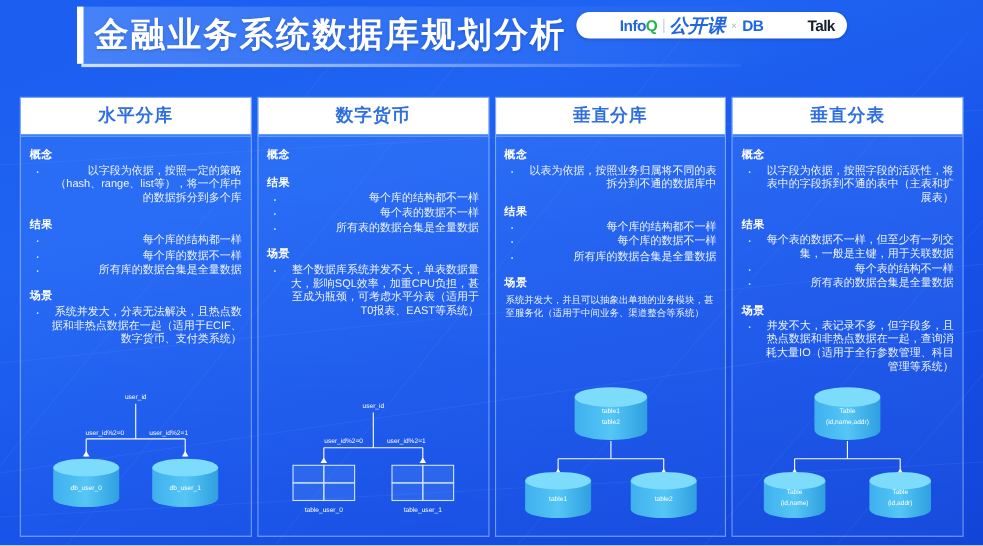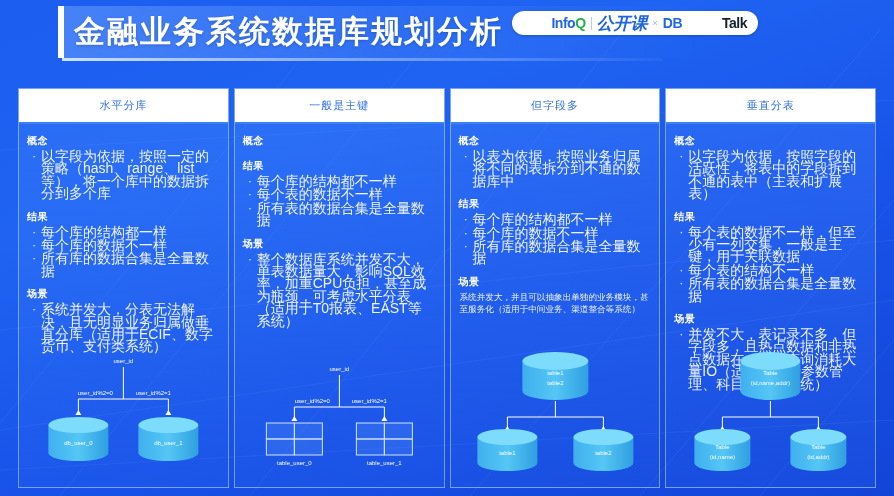--- a/index.html
+++ b/index.html
@@ -18,7 +18,7 @@
   .bg-lines svg { width:100%; height:100%; display:block; }
 
   
-  .header { position: absolute; left: 0; top: 0; width: 772px; height: 66px; }
+  .header { position: absolute; left: 12px; top: 0; width: 772px; height: 66px; }
   .title-band {
     position: absolute; left: 58px; top: 6px; width: 640px; height: 52px;
     background: linear-gradient(90deg, rgba(120,170,255,.46) 0%, rgba(120,170,255,.16) 55%, rgba(120,170,255,0) 100%);

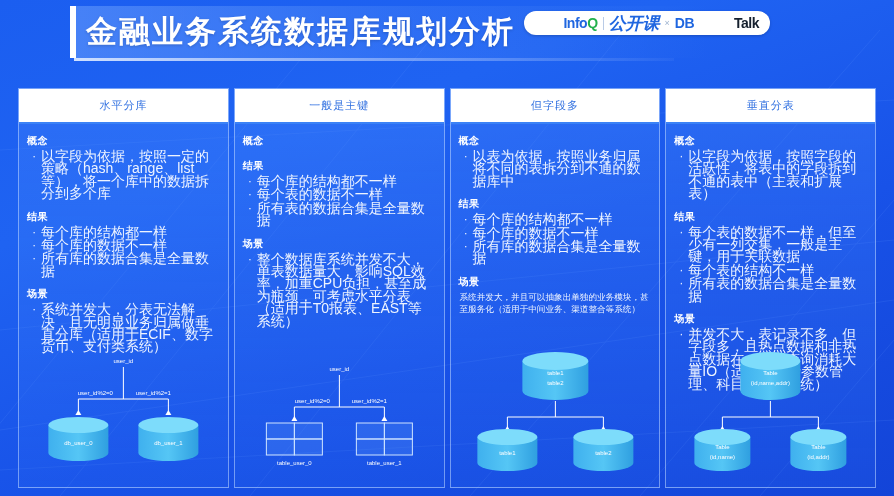--- a/index.html
+++ b/index.html
@@ -62,7 +62,7 @@
     align-items: center; justify-content: center;
     border-bottom: 2px solid #3b82f6;
   }
-  .card-head-text { font-size: 11px; font-weight: normal; color: #2f6fe0; letter-spacing: 1px; }
+  .card-head-text { font-size: 16px; font-weight: bold; color: #2f6fe0; letter-spacing: 1px; }
   .card-body { flex: 1; padding: 10px 8px 4px 8px; position: relative; }
 
   .sec-title {

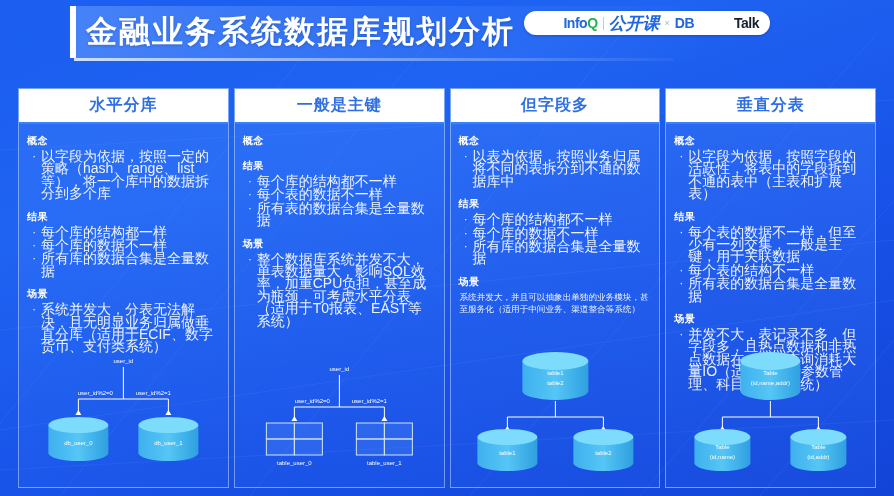--- a/index.html
+++ b/index.html
@@ -187,7 +187,7 @@
 
     <div class="card">
       <div class="card-head">
-        <span class="card-head-text">一般是主键</span>
+        <span class="card-head-text">数字货币</span>
       </div>
       <div class="card-body">
         <div class="sec-title">概念</div>

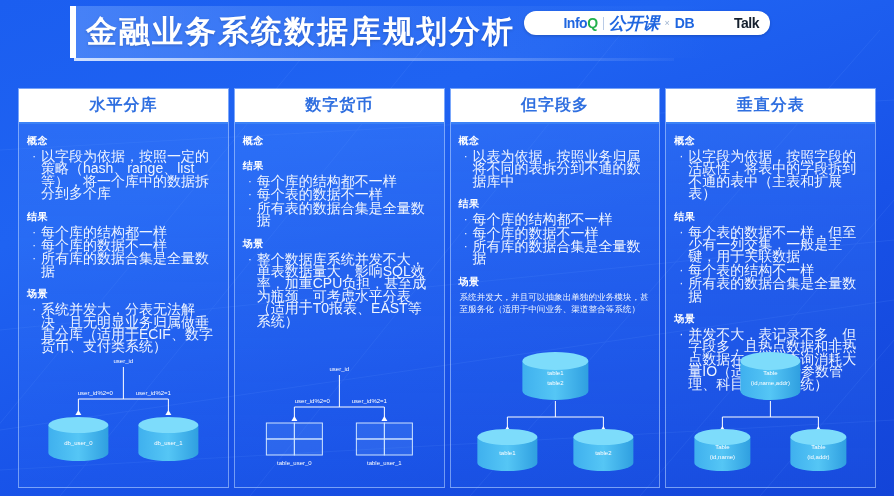--- a/index.html
+++ b/index.html
@@ -240,7 +240,7 @@
 
     <div class="card">
       <div class="card-head">
-        <span class="card-head-text">但字段多</span>
+        <span class="card-head-text">垂直分库</span>
       </div>
       <div class="card-body">
         <div class="sec-title">概念</div>

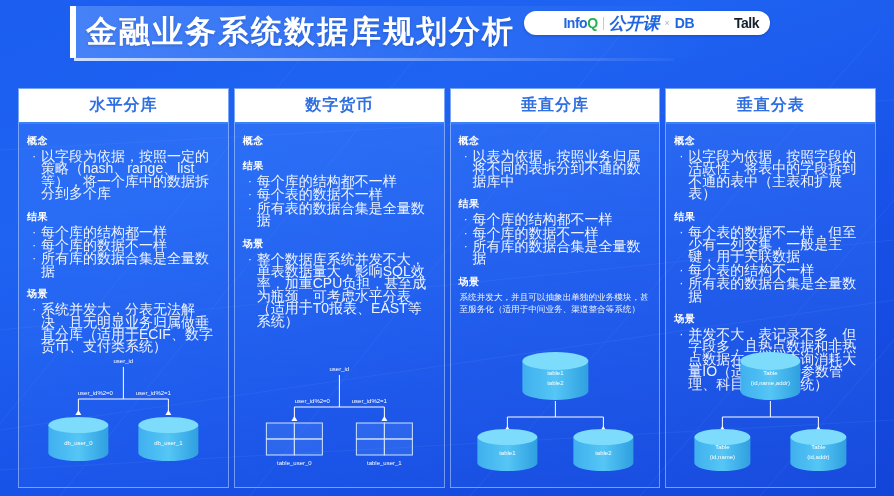--- a/index.html
+++ b/index.html
@@ -73,7 +73,7 @@
   ul.sec-list { list-style: none; margin: 0 0 0 2px; padding: 0; }
   ul.sec-list li {
     position: relative; padding-left: 12px; margin-bottom: 1px;
-    font-size: 14px; line-height: 12.4px; color: #eef4ff;
+    font-size: 10px; line-height: 12.4px; color: #eef4ff; text-align: right;
   }
   ul.sec-list li::before {
     content: "·"; position: absolute; left: 3px; top: -1px;

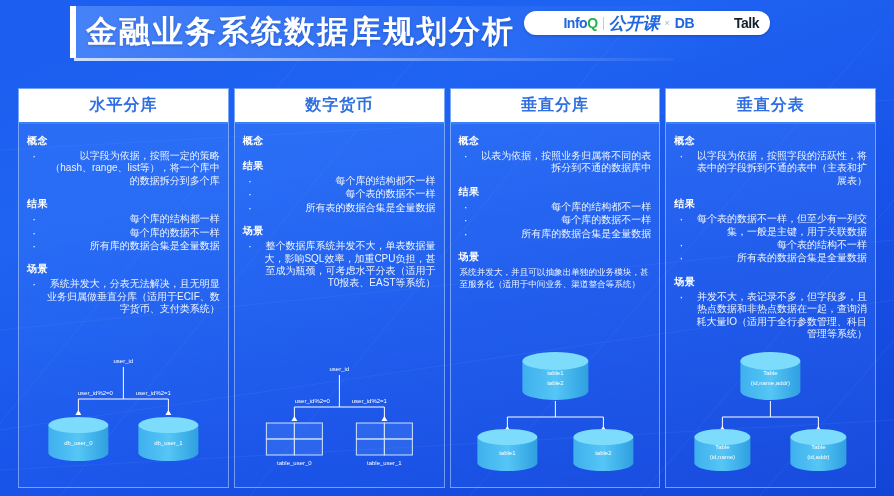--- a/index.html
+++ b/index.html
@@ -146,7 +146,7 @@
         <div class="sec-gap"></div>
         <div class="sec-title">场景</div>
         <ul class="sec-list">
-          <li>系统并发大，分表无法解决，且无明显业务归属做垂直分库（适用于ECIF、数字货币、支付类系统）</li>
+          <li>系统并发大，分表无法解决，且热点数据和非热点数据在一起（适用于ECIF、数字货币、支付类系统）</li>
         </ul>
 
         <div class="diagram">

